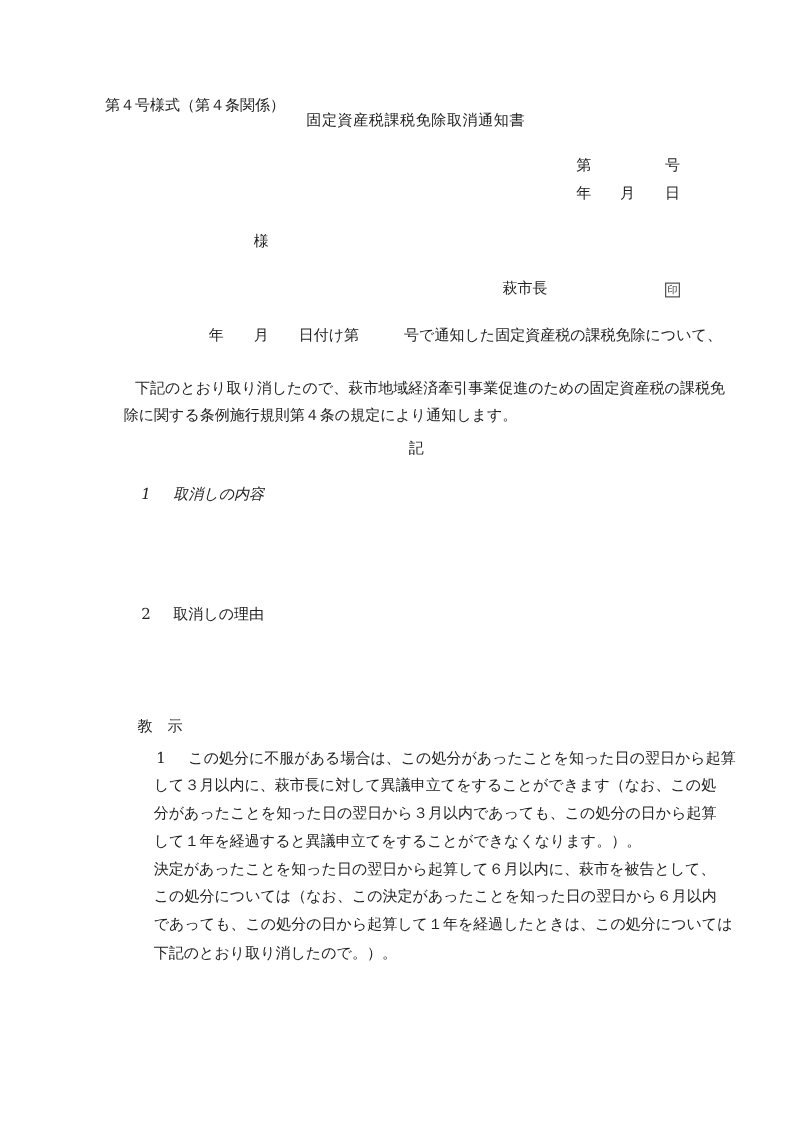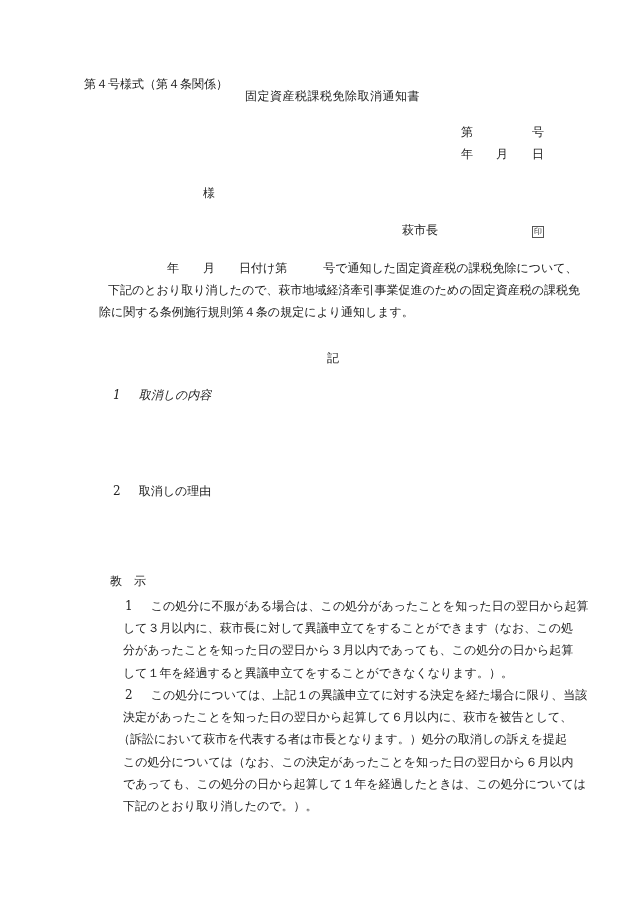--- a/index.html
+++ b/index.html
@@ -42,7 +42,7 @@
 
 <div class="para" style="top:257px;">
   <div class="line" style="padding-left:71px;">年　　月　　日付け第　　　号で通知した固定資産税の課税免除について、</div>
-  <div class="line" style="padding-left:12px;">下記のとおり取り消したので、萩市地域経済牽引事業促進のための固定資産税の課税免</div>
+  <div class="line" style="padding-left:12px;margin-top:20px;">下記のとおり取り消したので、萩市地域経済牽引事業促進のための固定資産税の課税免</div>
   <div class="line" style="padding-left:3px;">除に関する条例施行規則第４条の規定により通知します。</div>
 </div>
 

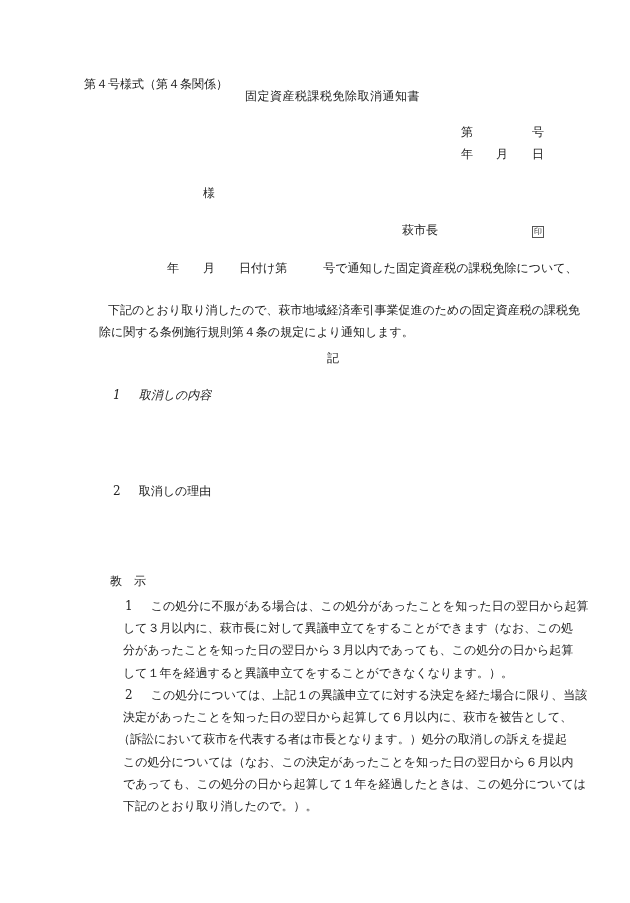--- a/index.html
+++ b/index.html
@@ -67,9 +67,6 @@
 </div>
 
 <div class="notice-item" style="top:684px;">
-  <div class="line" style="padding-left:21px;">
-    <span>2</span><span class="num-gap"></span><span>この処分については、上記１の異議申立てに対する決定を経た場合に限り、当該</span>
-  </div>
   <div class="line indent">決定があったことを知った日の翌日から起算して６月以内に、萩市を被告として、</div>
   <div class="line" style="padding-left:14px;">（訴訟において萩市を代表する者は市長となります。）処分の取消しの訴えを提起</div>
   <div class="line indent">この処分については（なお、この決定があったことを知った日の翌日から６月以内</div>

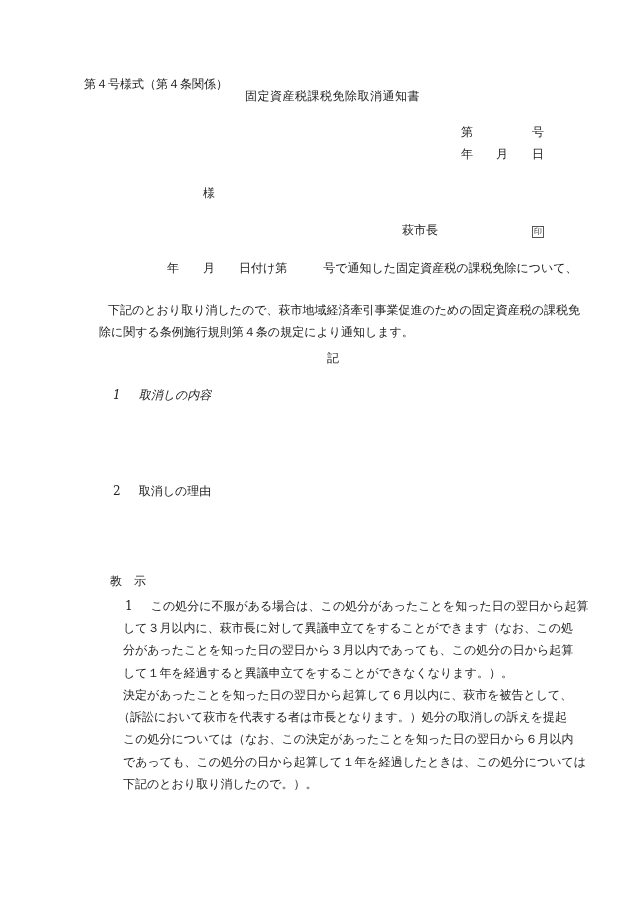--- a/index.html
+++ b/index.html
@@ -68,7 +68,6 @@
 
 <div class="notice-item" style="top:684px;">
   <div class="line indent">決定があったことを知った日の翌日から起算して６月以内に、萩市を被告として、</div>
-  <div class="line" style="padding-left:14px;">（訴訟において萩市を代表する者は市長となります。）処分の取消しの訴えを提起</div>
   <div class="line indent">この処分については（なお、この決定があったことを知った日の翌日から６月以内</div>
   <div class="line indent">であっても、この処分の日から起算して１年を経過したときは、この処分については</div>
   <div class="line indent">下記のとおり取り消したので。）。</div>

